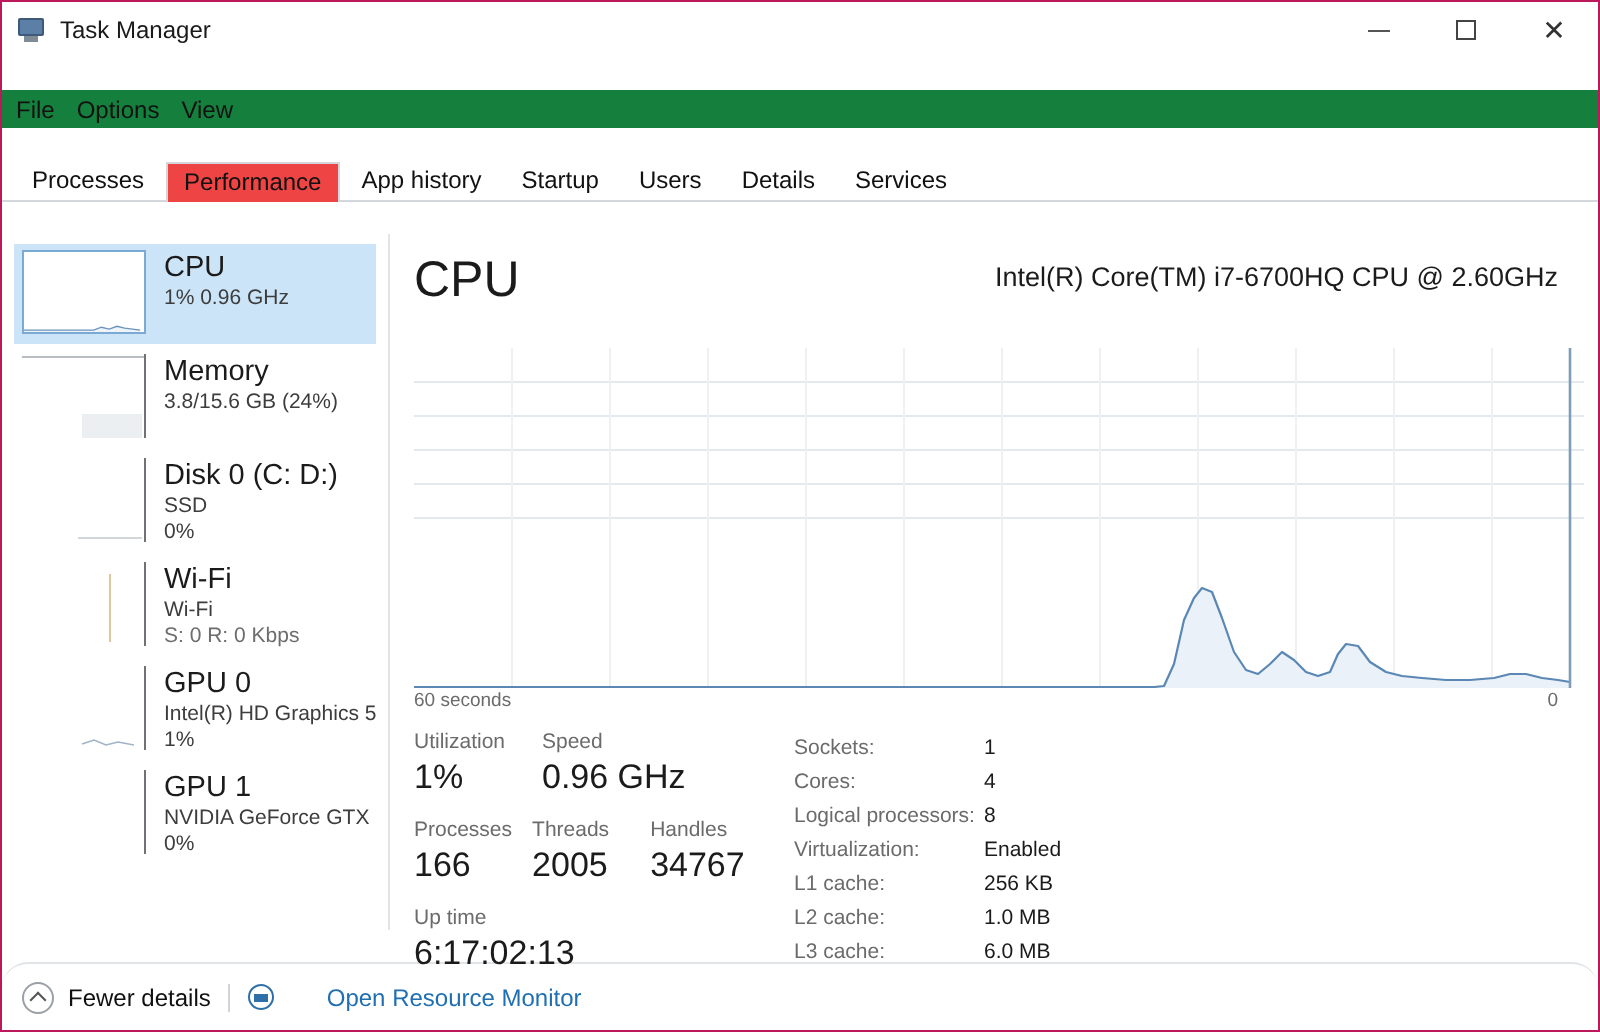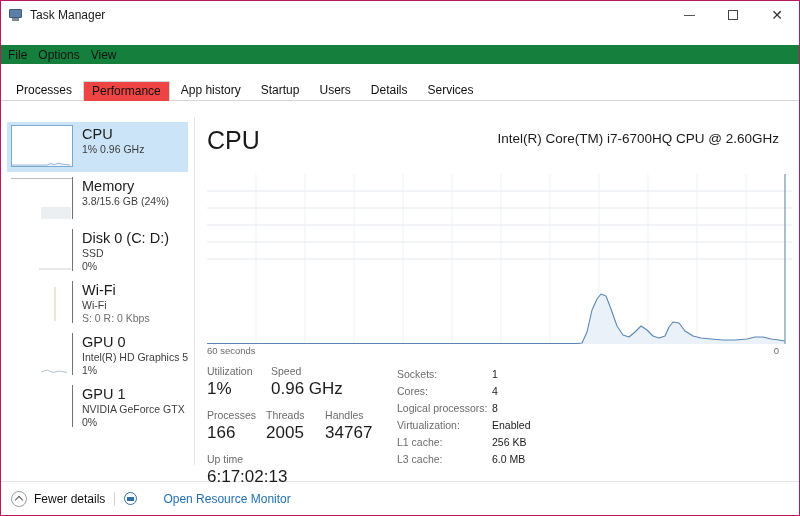--- a/index.html
+++ b/index.html
@@ -419,6 +419,10 @@
             <span class="info-val">256 KB</span>
           </div>
           <div class="info-row">
+            <span class="info-key">L2 cache:</span>
+            <span class="info-val">1.0 MB</span>
+          </div>
+          <div class="info-row">
             <span class="info-key">L3 cache:</span>
             <span class="info-val">6.0 MB</span>
           </div>

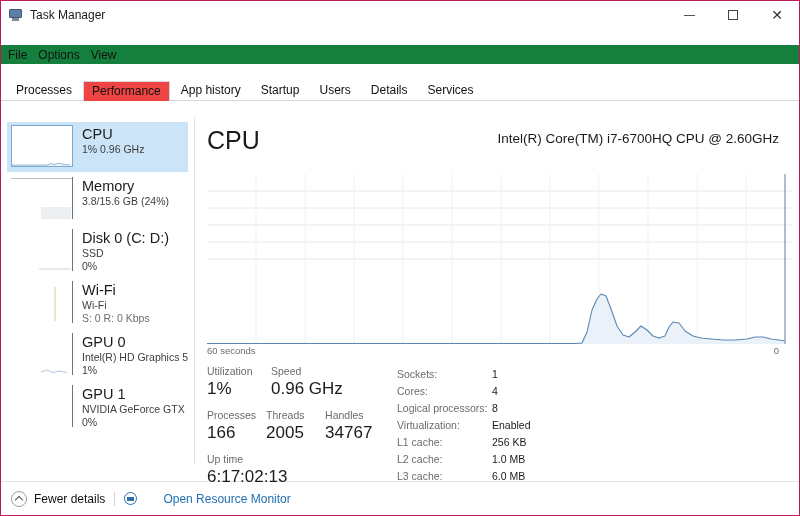--- a/index.html
+++ b/index.html
@@ -164,7 +164,7 @@
     border-top: 1px solid #e2e5e8;
     background: #ffffff;
     display: flex; align-items: center;
-    padding-left: 10px; gap: 9px;
+    padding-left: 10px; gap: 9px; border-radius: 13px;
   }
   #fewer-details { display: flex; align-items: center; gap: 7px; cursor: default; }
   #chevron-circle {

